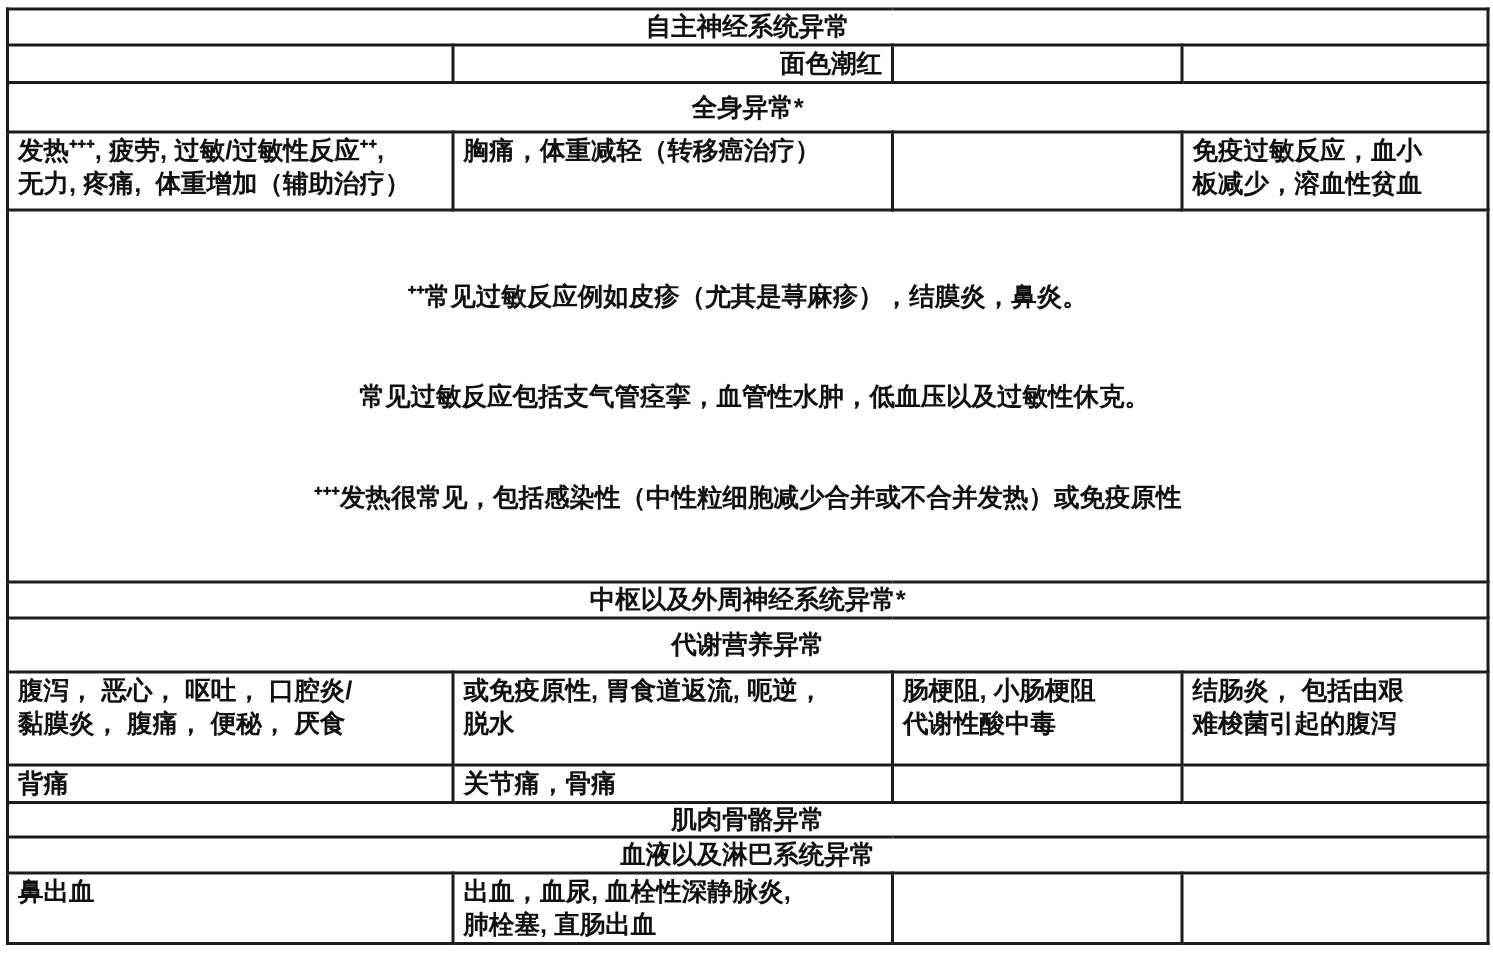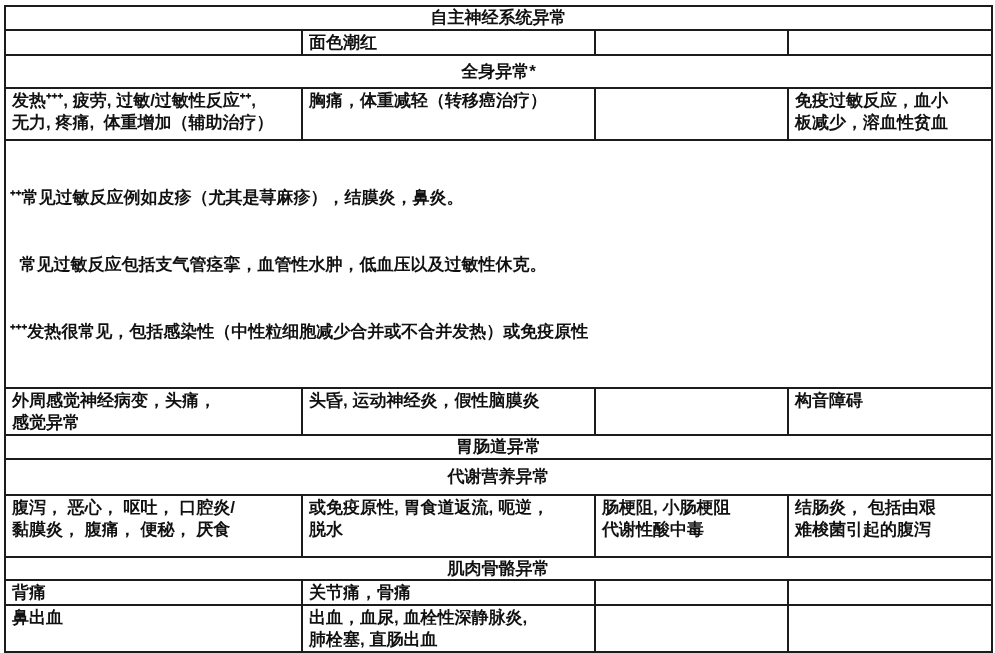--- a/index.html
+++ b/index.html
@@ -33,7 +33,7 @@
     padding: 0 4px;
     line-height: 20px;
   }
-  table.adr td.center { text-align: left; vertical-align: middle; }
+  table.adr td.center { text-align: right; vertical-align: middle; }
   table.adr td.note-cell { padding: 1px 4px 0 4px; }
   .note-line { line-height: 23px; white-space: pre-wrap; }
 </style>

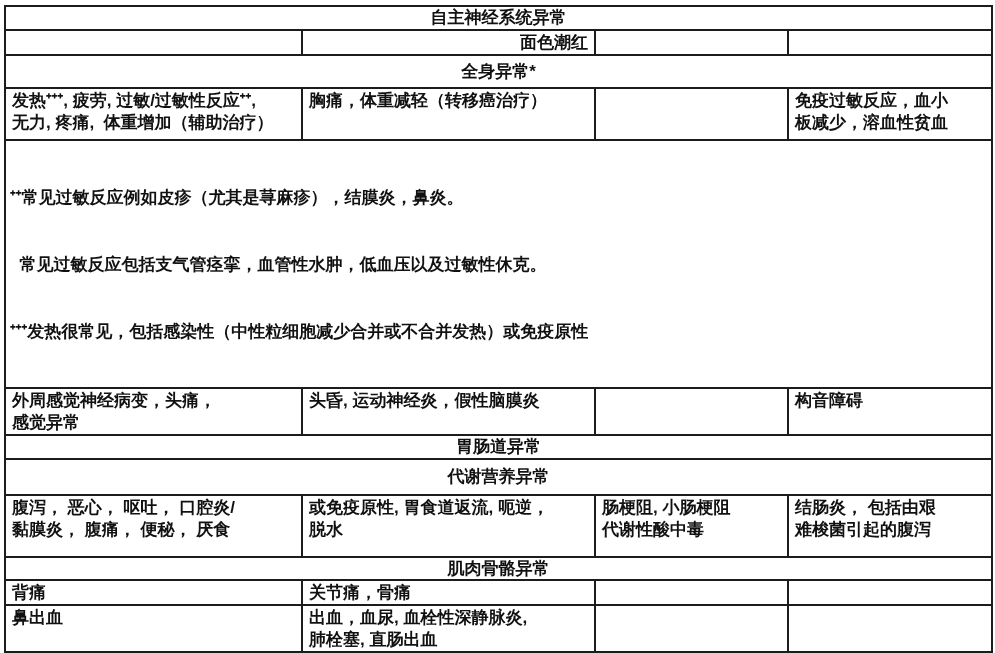--- a/index.html
+++ b/index.html
@@ -35,7 +35,7 @@
   }
   table.adr td.center { text-align: right; vertical-align: middle; }
   table.adr td.note-cell { padding: 1px 4px 0 4px; }
-  .note-line { line-height: 23px; white-space: pre-wrap; }
+  .note-line { line-height: 23px; white-space: pre-wrap; text-align: center; }
 </style>
 </head>
 <body>

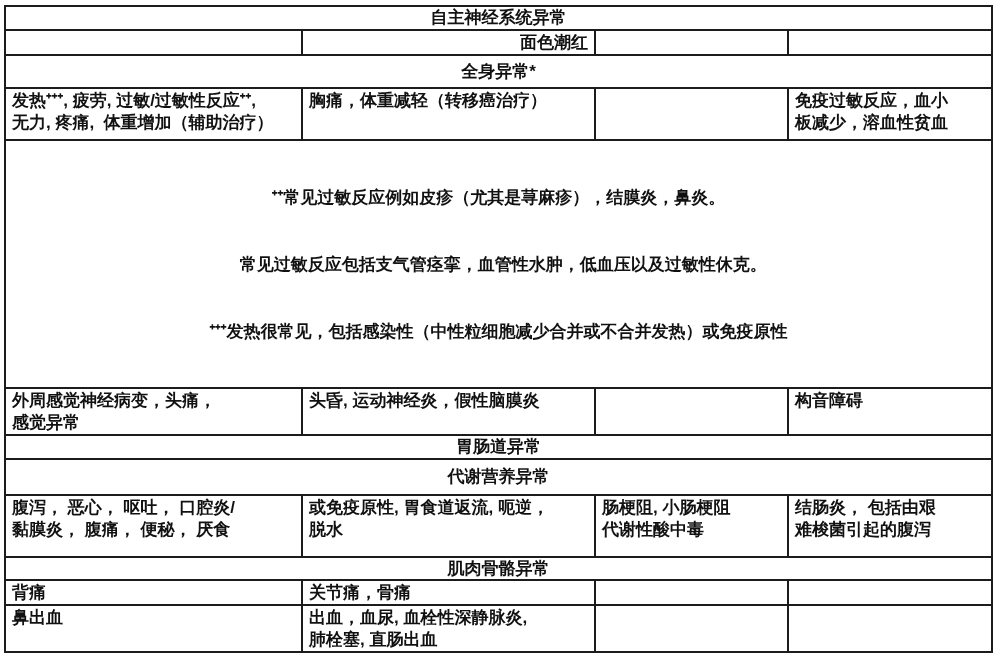--- a/index.html
+++ b/index.html
@@ -82,6 +82,9 @@
       </td>
     </tr>
 
+    <tr style="height:24px">
+      <td class="section" colspan="4">中枢以及外周神经系统异常*</td>
+    </tr>
 
     <tr style="height:46px">
       <td>外周感觉神经病变，头痛，

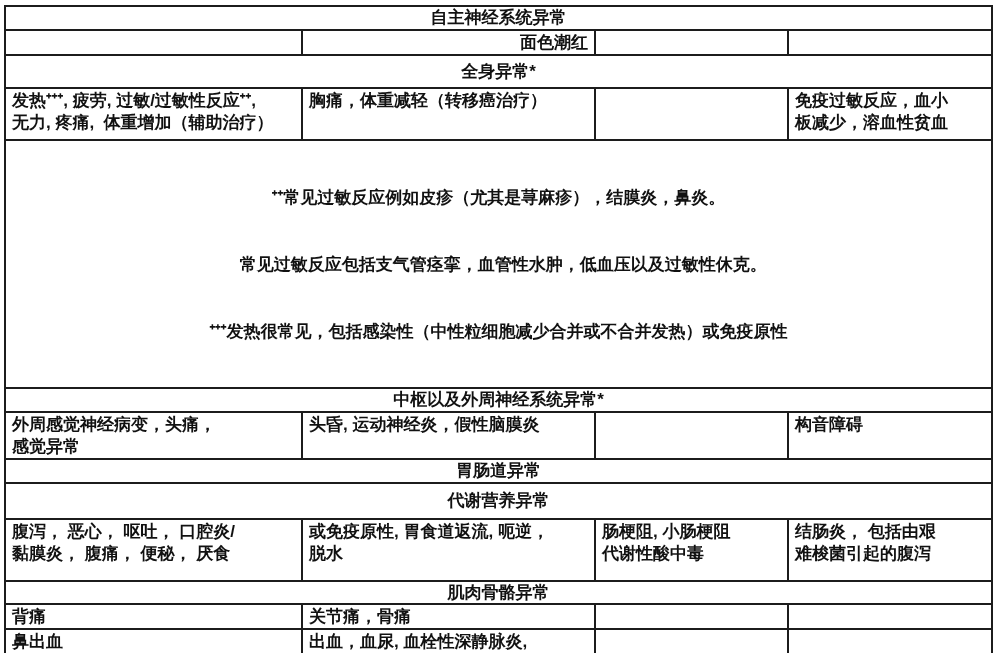--- a/index.html
+++ b/index.html
@@ -86,13 +86,6 @@
       <td class="section" colspan="4">中枢以及外周神经系统异常*</td>
     </tr>
 
-    <tr style="height:46px">
-      <td>外周感觉神经病变，头痛，
-感觉异常</td>
-      <td>头昏, 运动神经炎，假性脑膜炎</td>
-      <td></td>
-      <td>构音障碍</td>
-    </tr>
 
     <tr style="height:24px">
       <td class="section" colspan="4">胃肠道异常</td>

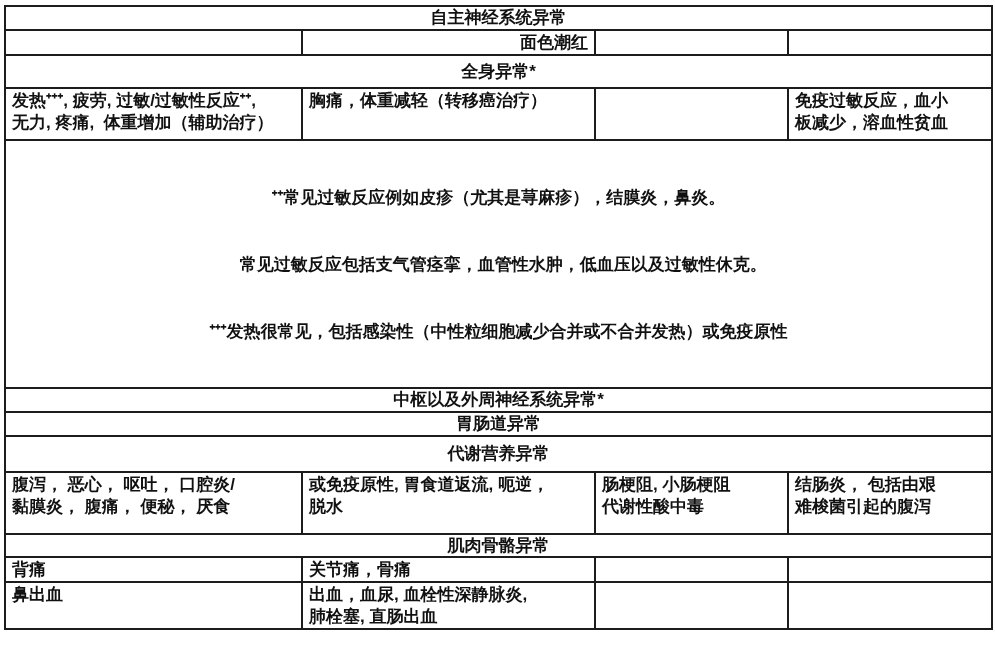--- a/index.html
+++ b/index.html
@@ -87,9 +87,6 @@
     </tr>
 
 
-    <tr style="height:24px">
-      <td class="section" colspan="4">胃肠道异常</td>
-    </tr>
 
     <tr style="height:36px">
       <td class="section" colspan="4">代谢营养异常</td>

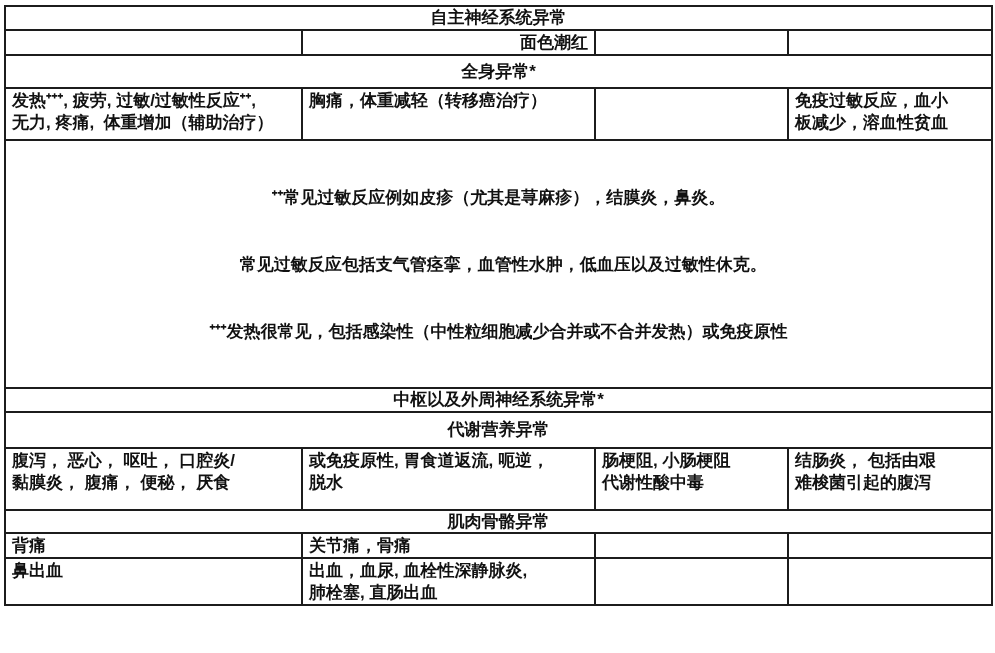--- a/index.html
+++ b/index.html
@@ -103,15 +103,15 @@
 难梭菌引起的腹泻</td>
     </tr>
 
-    <tr style="height:23px">
-      <td class="section" colspan="4">肌肉骨骼异常</td>
-    </tr>
-
     <tr style="height:25px">
       <td>背痛</td>
       <td>关节痛，骨痛</td>
       <td></td>
       <td></td>
+    </tr>
+
+    <tr style="height:23px">
+      <td class="section" colspan="4">肌肉骨骼异常</td>
     </tr>
 
 

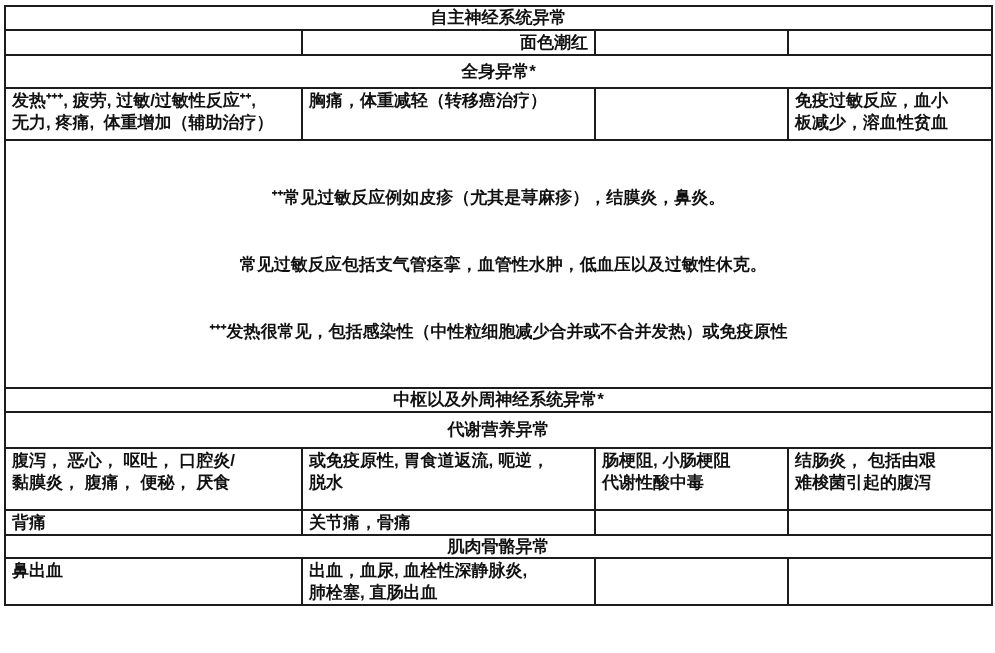--- a/index.html
+++ b/index.html
@@ -114,6 +114,9 @@
       <td class="section" colspan="4">肌肉骨骼异常</td>
     </tr>
 
+    <tr style="height:24px">
+      <td class="section" colspan="4">血液以及淋巴系统异常</td>
+    </tr>
 
     <tr style="height:47px">
       <td>鼻出血</td>

